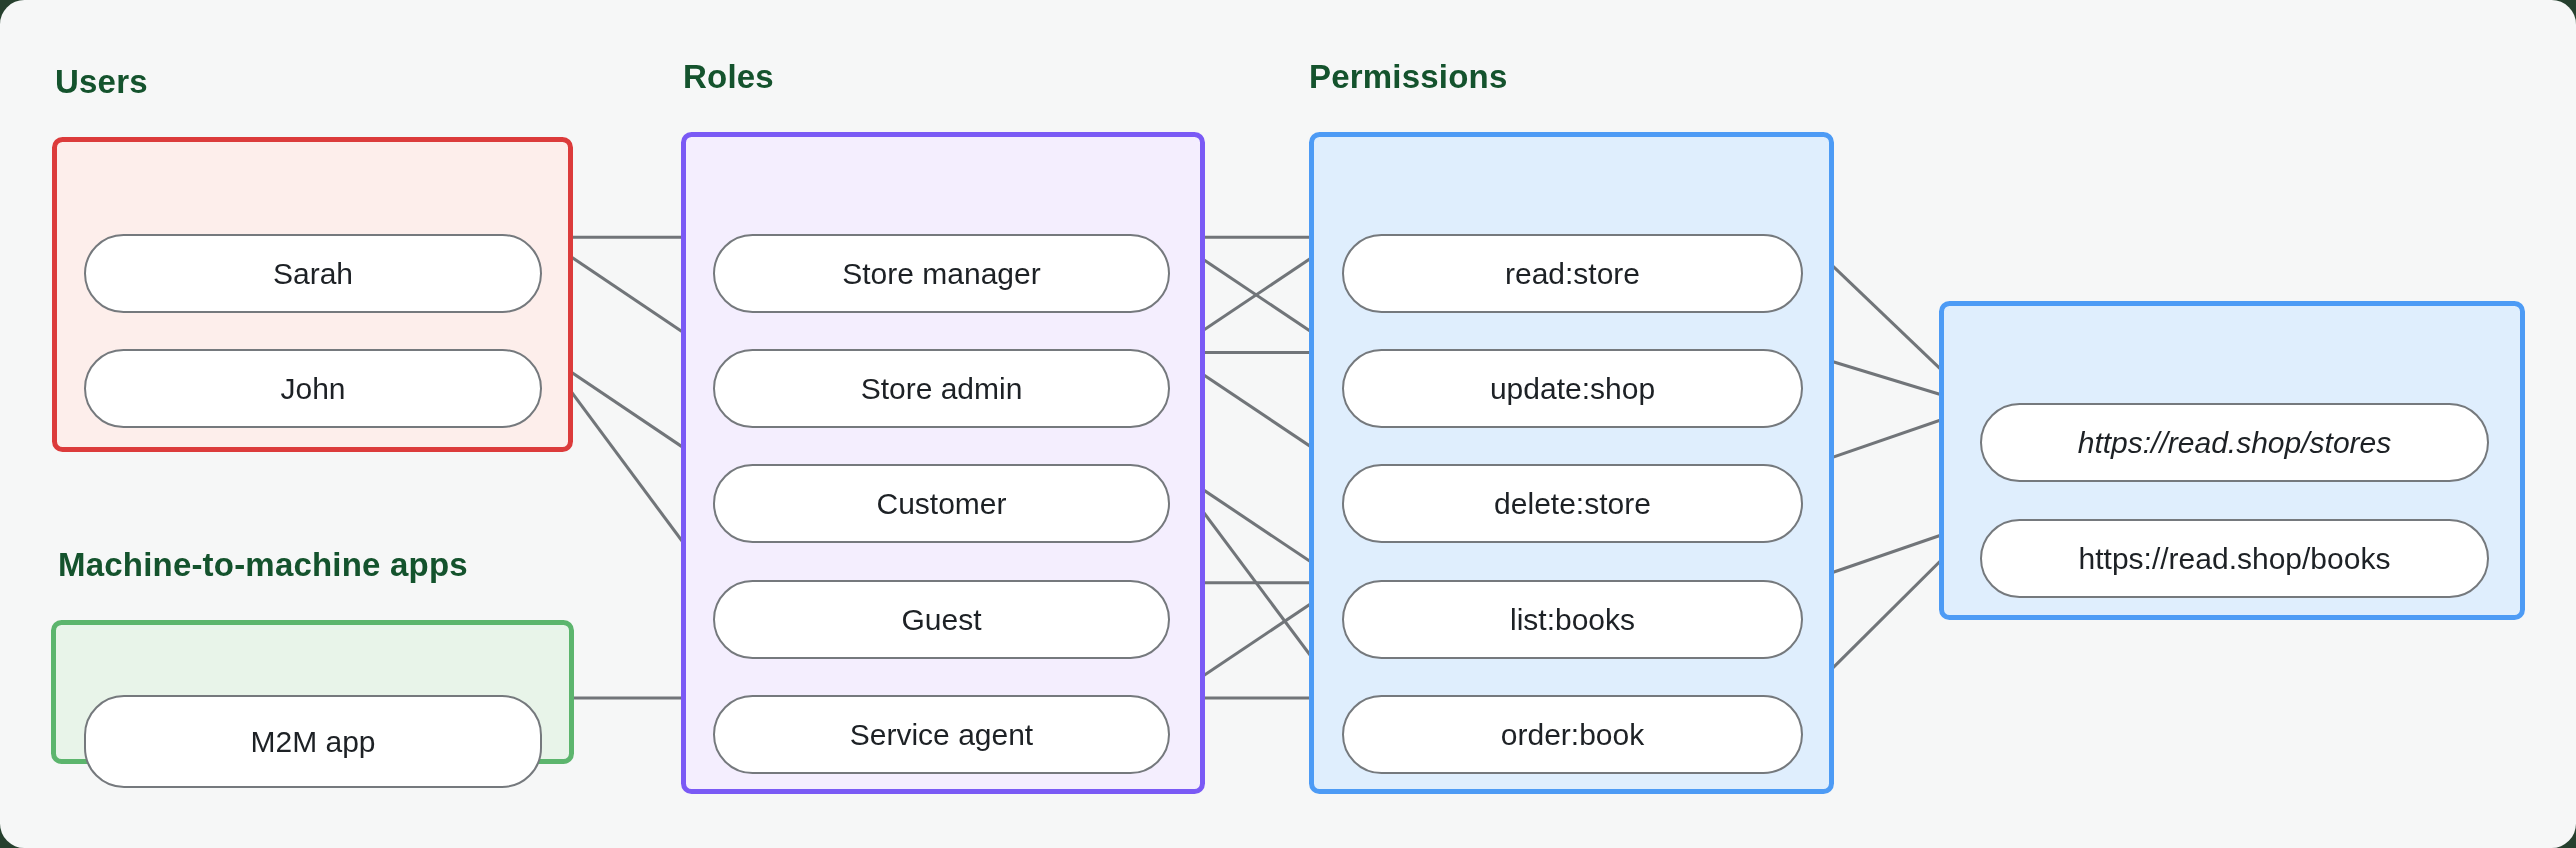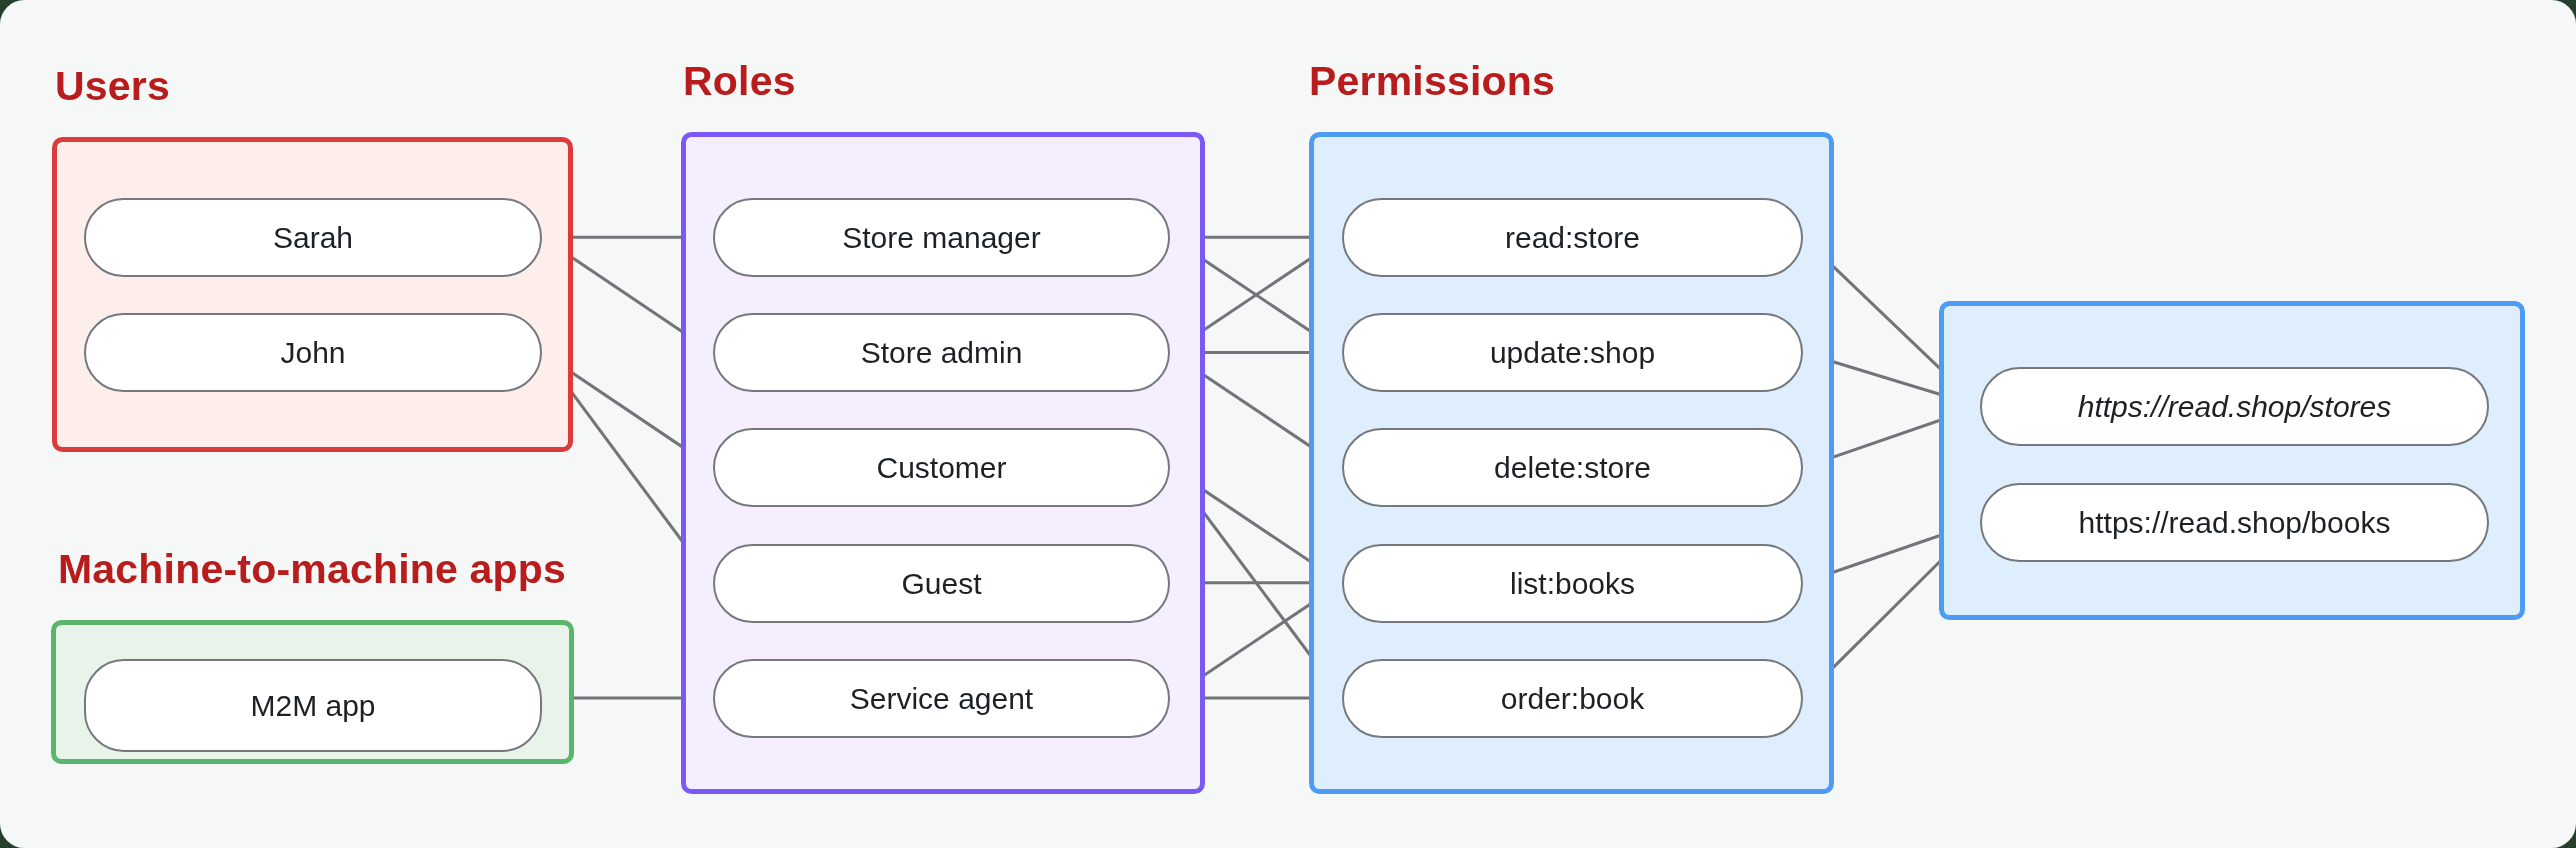--- a/index.html
+++ b/index.html
@@ -9,7 +9,7 @@
     font-family:"Liberation Sans", sans-serif;
   }
   .group-label{
-    position:absolute;font-size:41px;font-weight:600;color:#b91c1c;
+    position:absolute;font-size:33px;font-weight:600;color:#14532d;
     letter-spacing:0.2px;white-space:nowrap;
   }
   .group-box{

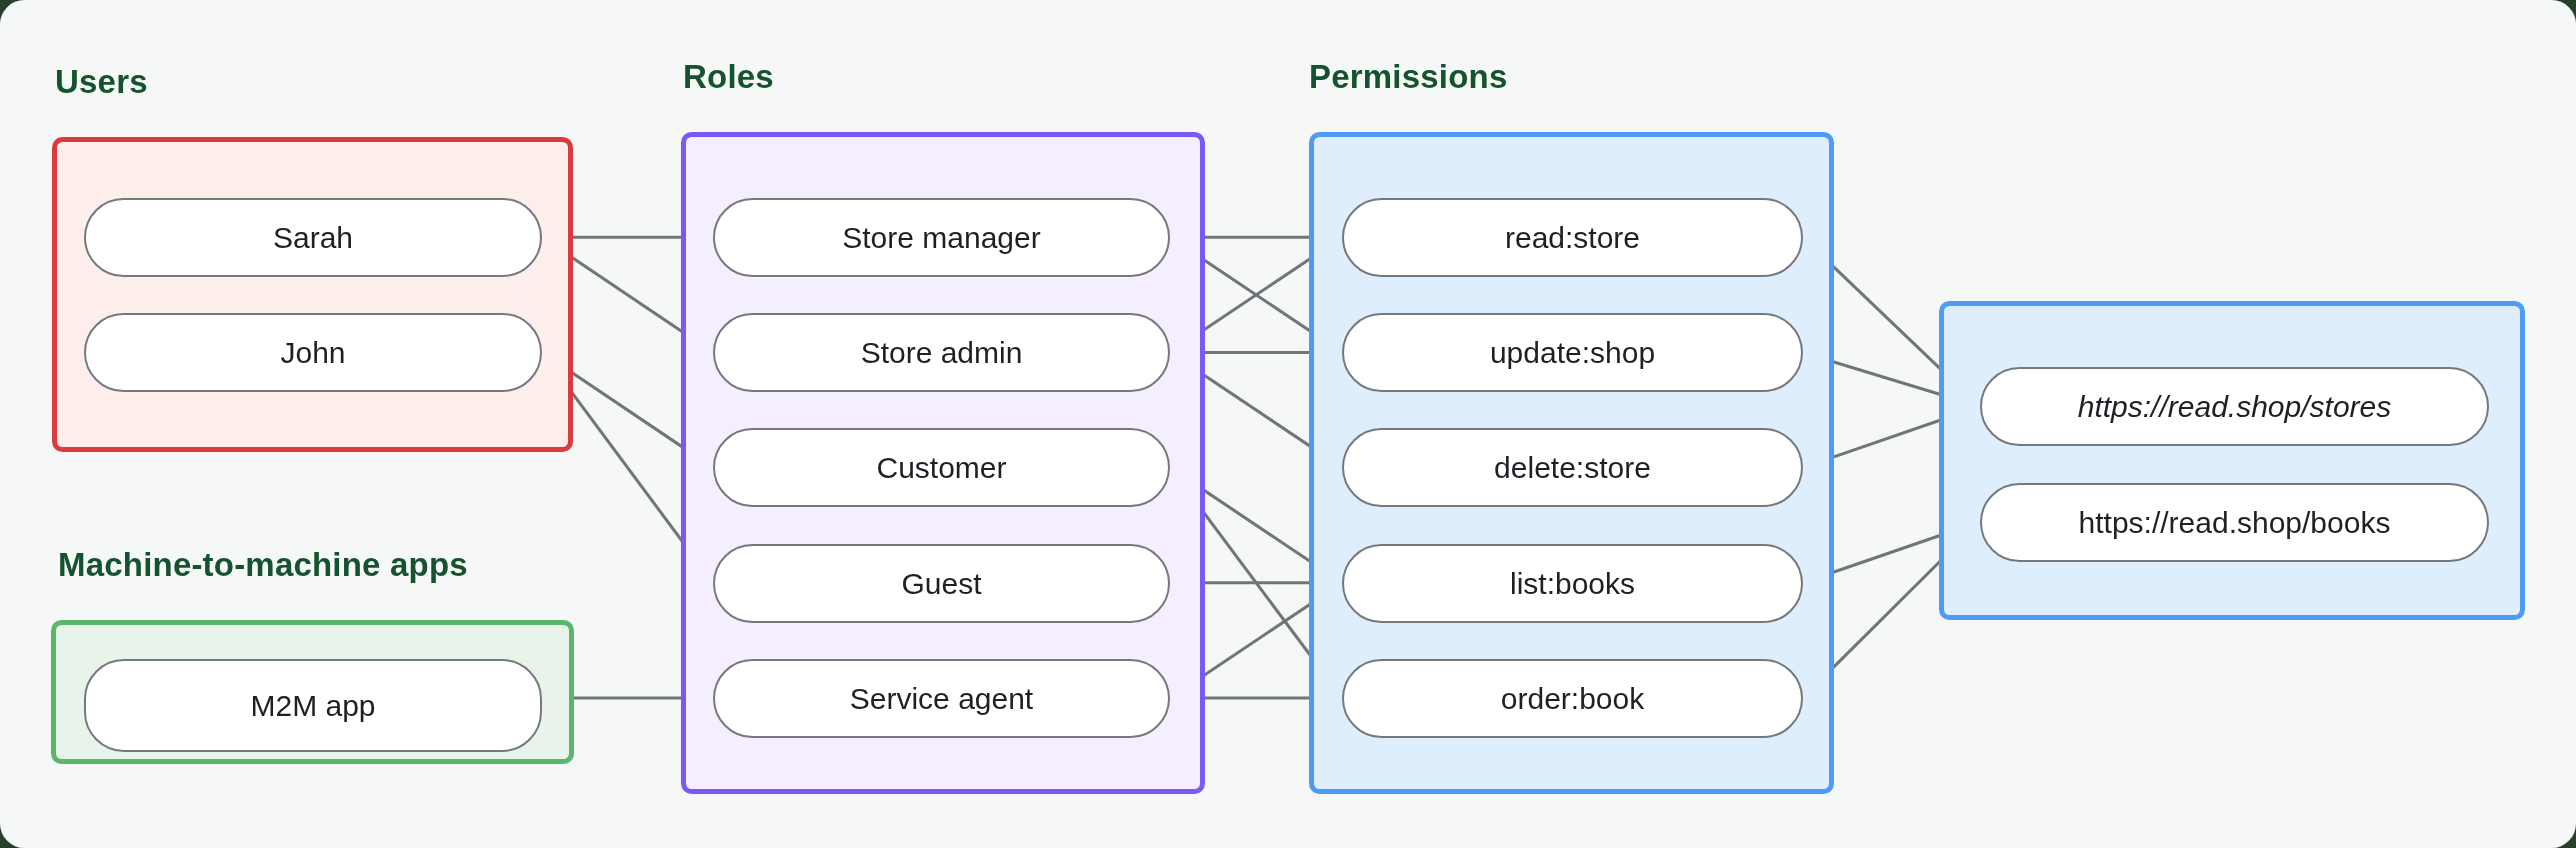--- a/index.html
+++ b/index.html
@@ -19,7 +19,7 @@
     position:absolute;box-sizing:border-box;background:#ffffff;
     border:2.6px solid #75797d;border-radius:40px;
     display:flex;align-items:center;justify-content:center;
-    font-size:30px;color:#1d2125;white-space:nowrap;
+    font-size:30px;color:#1d2125;white-space:nowrap;margin-top:36px;
   }
   svg.connections{position:absolute;left:0;top:0;pointer-events:none;}
 </style>

